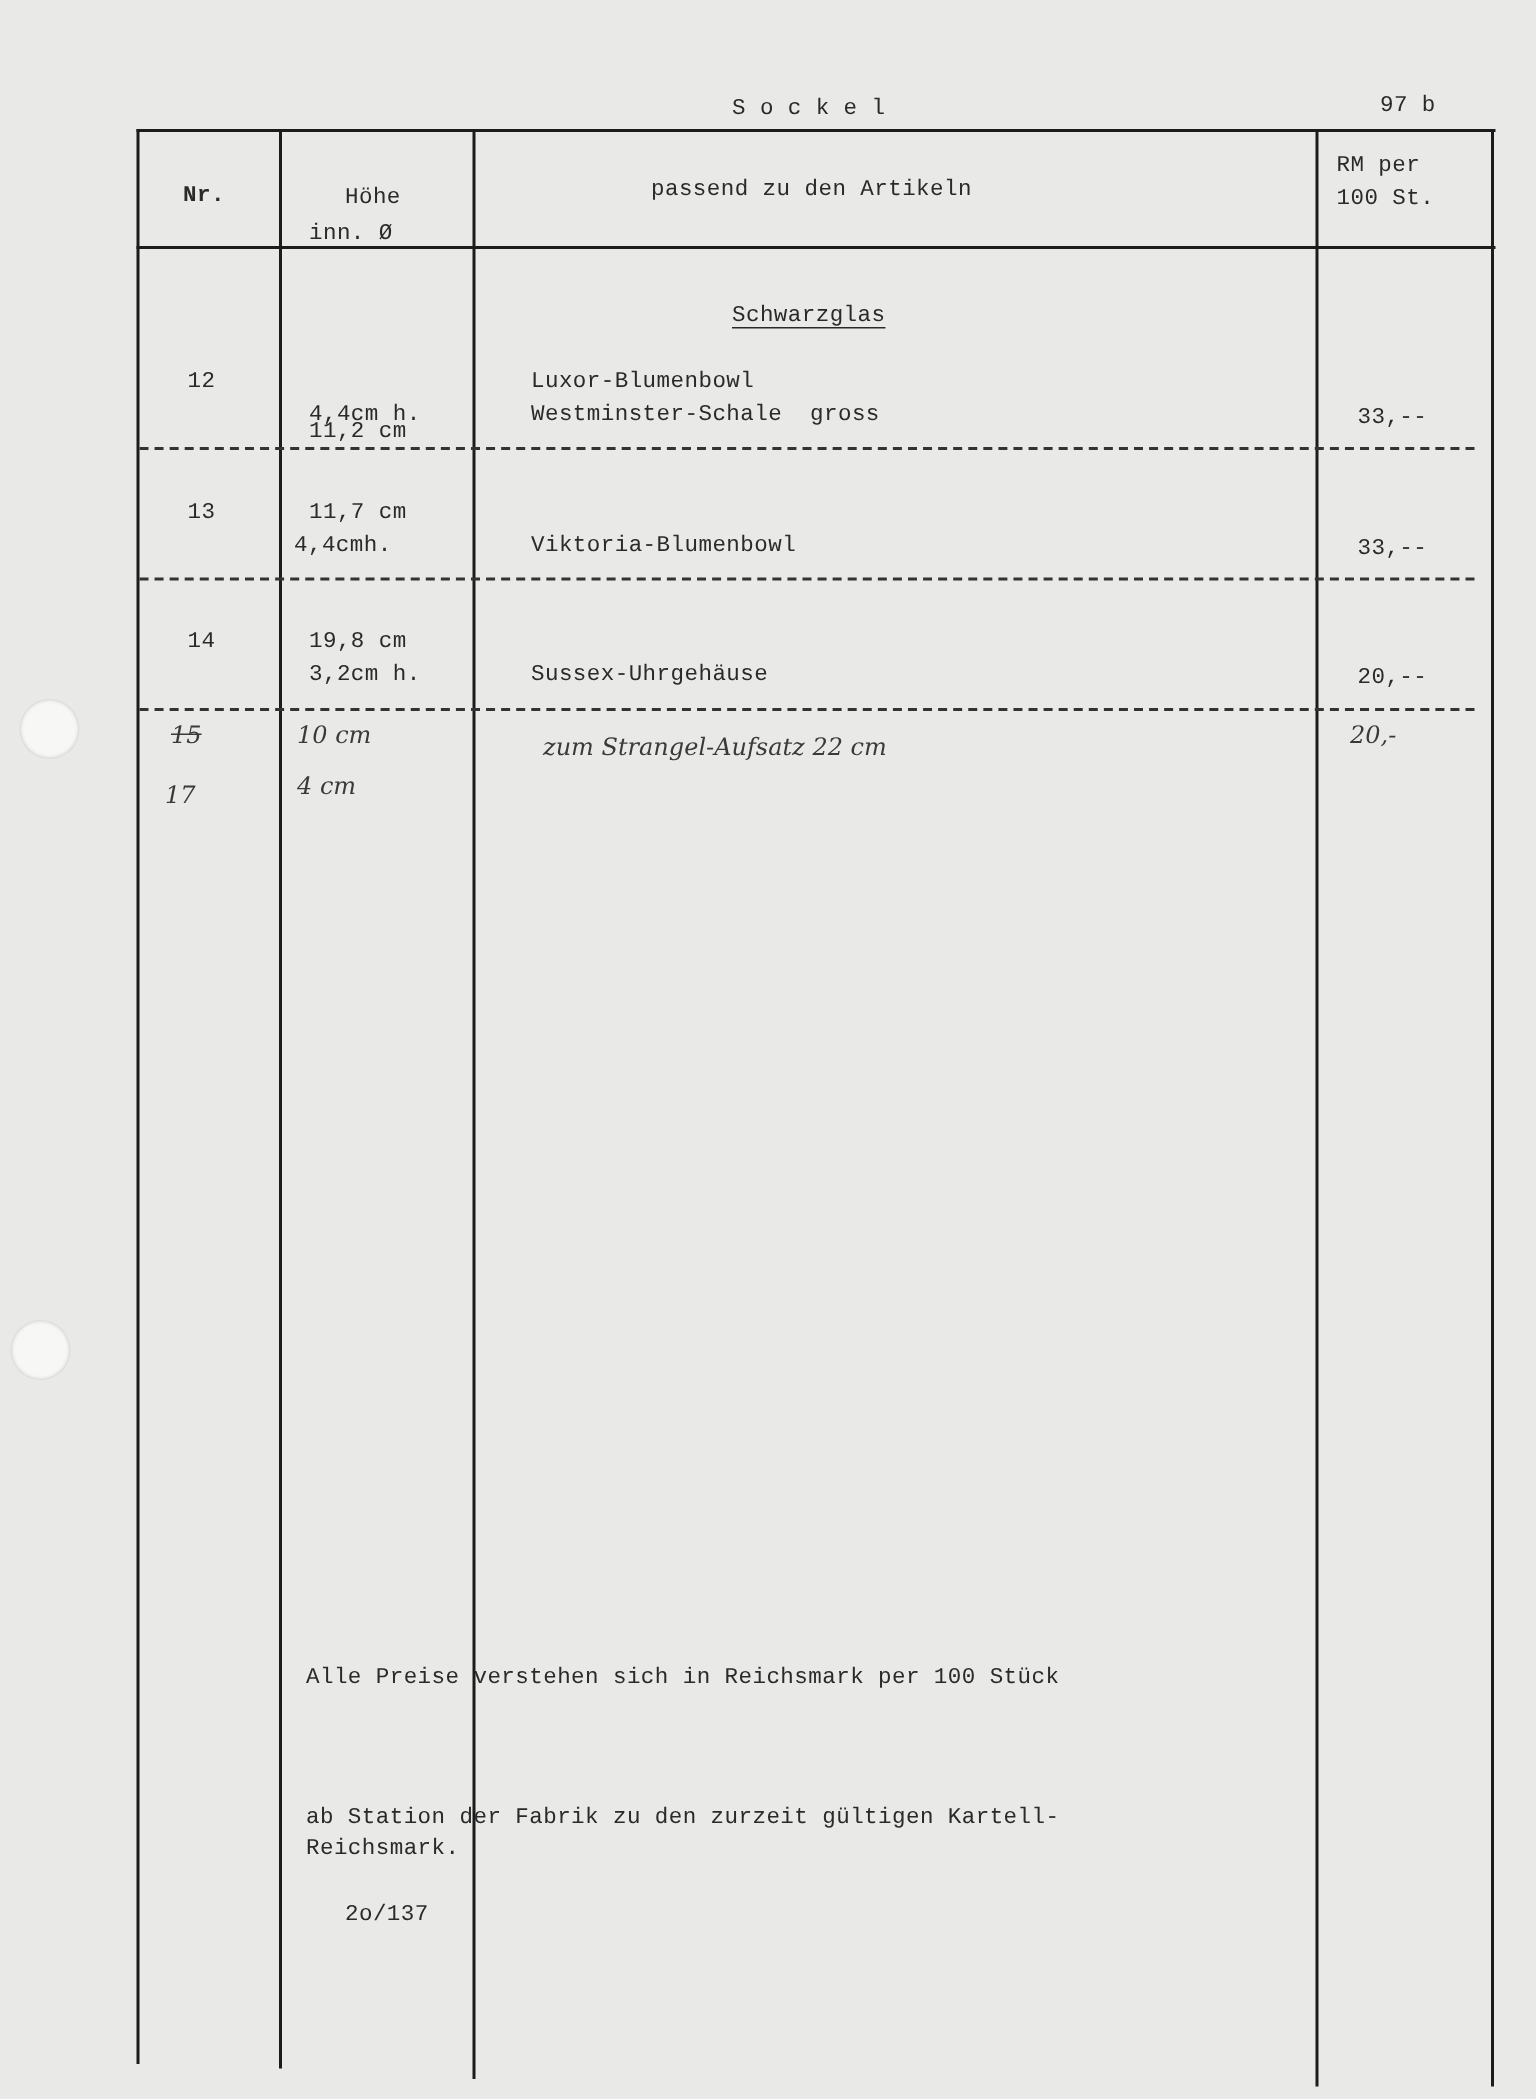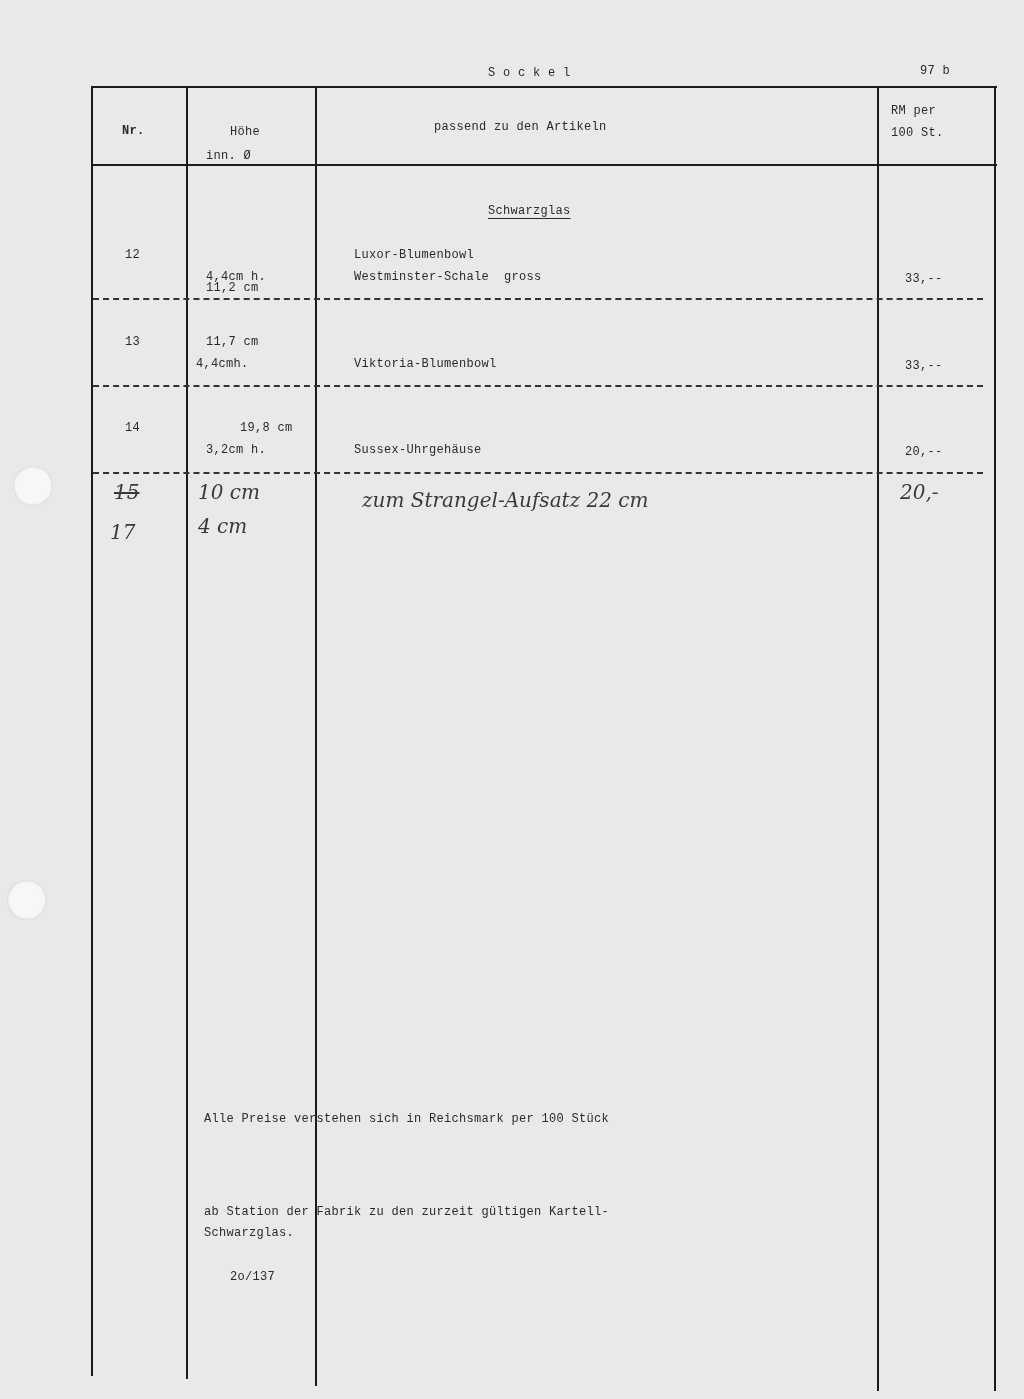--- a/index.html
+++ b/index.html
@@ -10,7 +10,7 @@
     color:#2a2a2a;
   }
   .abs { position:absolute; }
-  .txt { font-size:12px; line-height:22px; white-space:pre; letter-spacing:0.3px; }
+  .txt { font-size:15px; line-height:22px; white-space:pre; letter-spacing:0.3px; }
   .vline { position:absolute; background:#1c1c1c; width:2px; }
   .hline { position:absolute; background:#1c1c1c; height:2px; }
   .dash { position:absolute; height:0; border-top:2px dashed #333; }

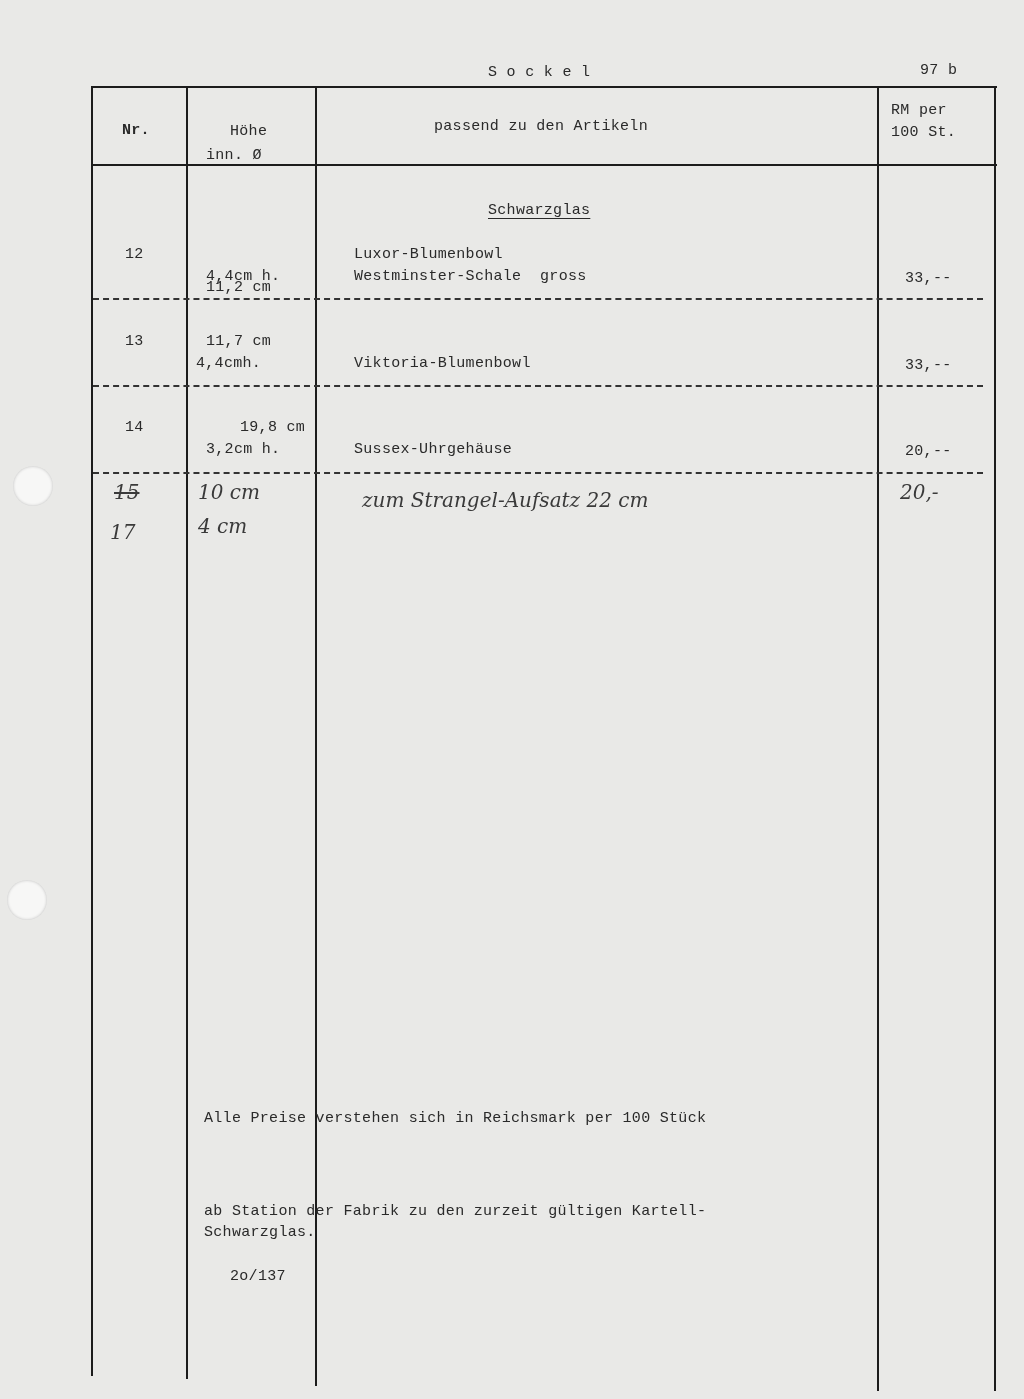--- a/index.html
+++ b/index.html
@@ -69,7 +69,7 @@
 
   <div>
     <div class="abs txt" style="left:125px;top:417px;">14</div>
-    <div class="abs txt" style="left:206px;top:417px;margin-left:34px;">19,8 cm</div>
+    <div class="abs txt" style="left:206px;top:417px;">19,8 cm</div>
     <div class="abs txt" style="left:206px;top:439px;">3,2cm h.</div>
     <div class="abs txt" style="left:354px;top:439px;">Sussex-Uhrgehäuse</div>
     <div class="abs txt" style="left:905px;top:441px;">20,--</div>

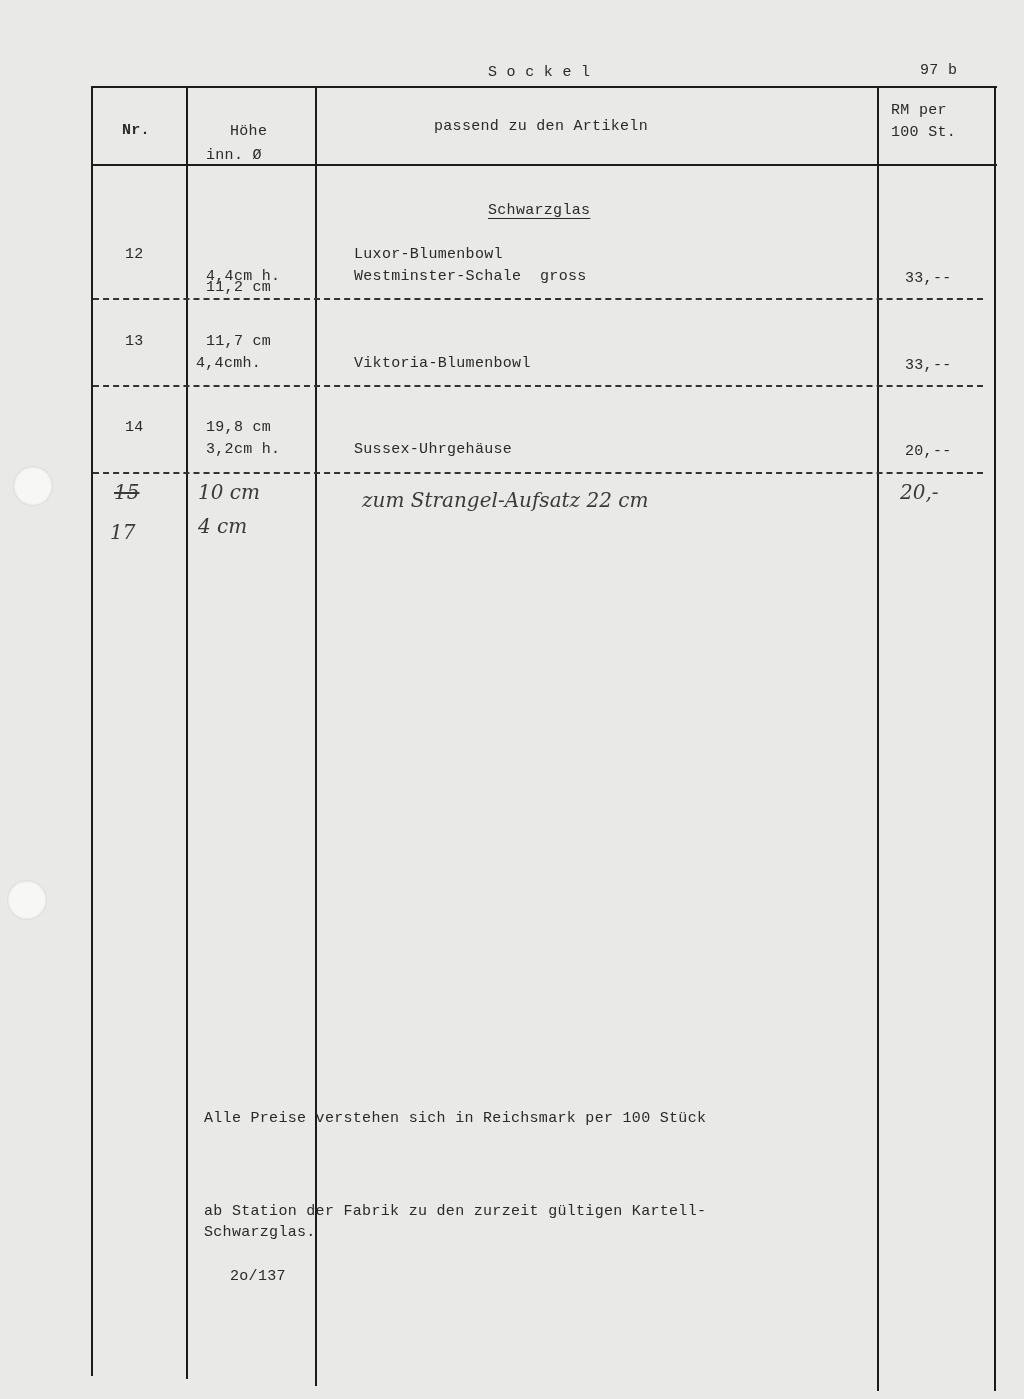--- a/index.html
+++ b/index.html
@@ -16,7 +16,7 @@
   .dash { position:absolute; height:0; border-top:2px dashed #333; }
   .hole { position:absolute; width:40px; height:40px; border-radius:50%;
           background:#f7f7f6; box-shadow: inset 0 0 3px #bbb; }
-  .hand { font-family:"DejaVu Serif",serif; font-style:italic; font-size:20px; color:#3a3a3a; }
+  .hand { font-family:"DejaVu Serif",serif; font-style:italic; font-size:16px; color:#3a3a3a; }
   .strike { text-decoration:line-through; }
   .underline { text-decoration:underline; text-underline-offset:4px; }
 </style>

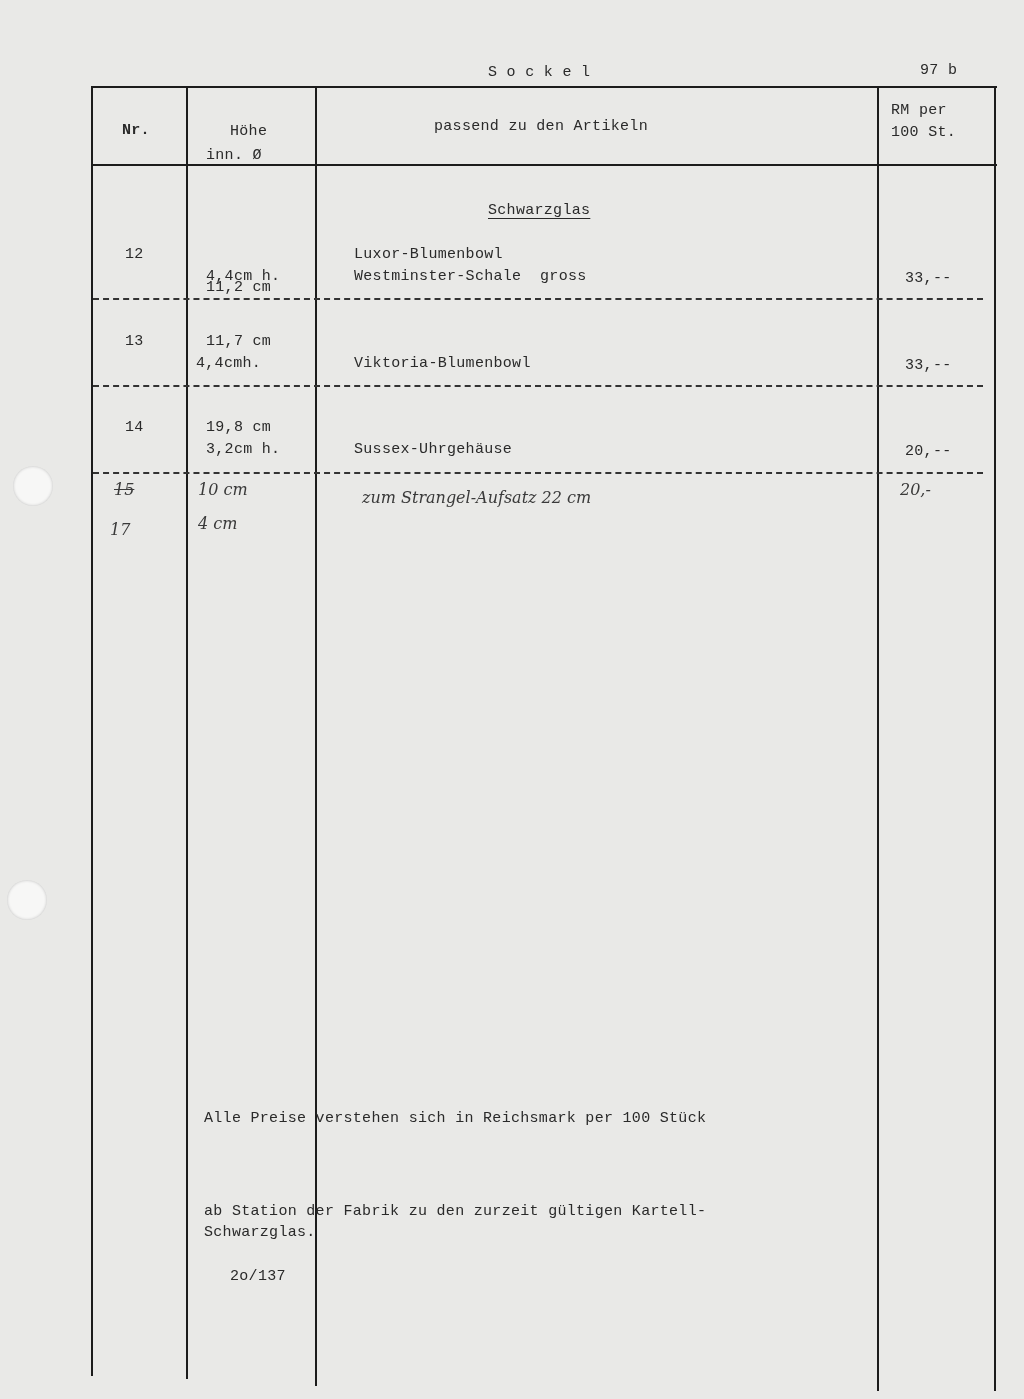--- a/index.html
+++ b/index.html
@@ -88,7 +88,7 @@
 
 <div class="abs txt" style="left:204px;top:1108px;">Alle Preise verstehen sich in Reichsmark per 100 Stück</div>
 <div class="abs txt" style="left:204px;top:1201px;">ab Station der Fabrik zu den zurzeit gültigen Kartell-</div>
-<div class="abs txt" style="left:204px;top:1222px;">Schwarzglas.</div>
+<div class="abs txt" style="left:204px;top:1222px;">Reichsmark.</div>
 <div class="abs txt" style="left:230px;top:1266px;">2o/137</div>
 
 </body></html>

